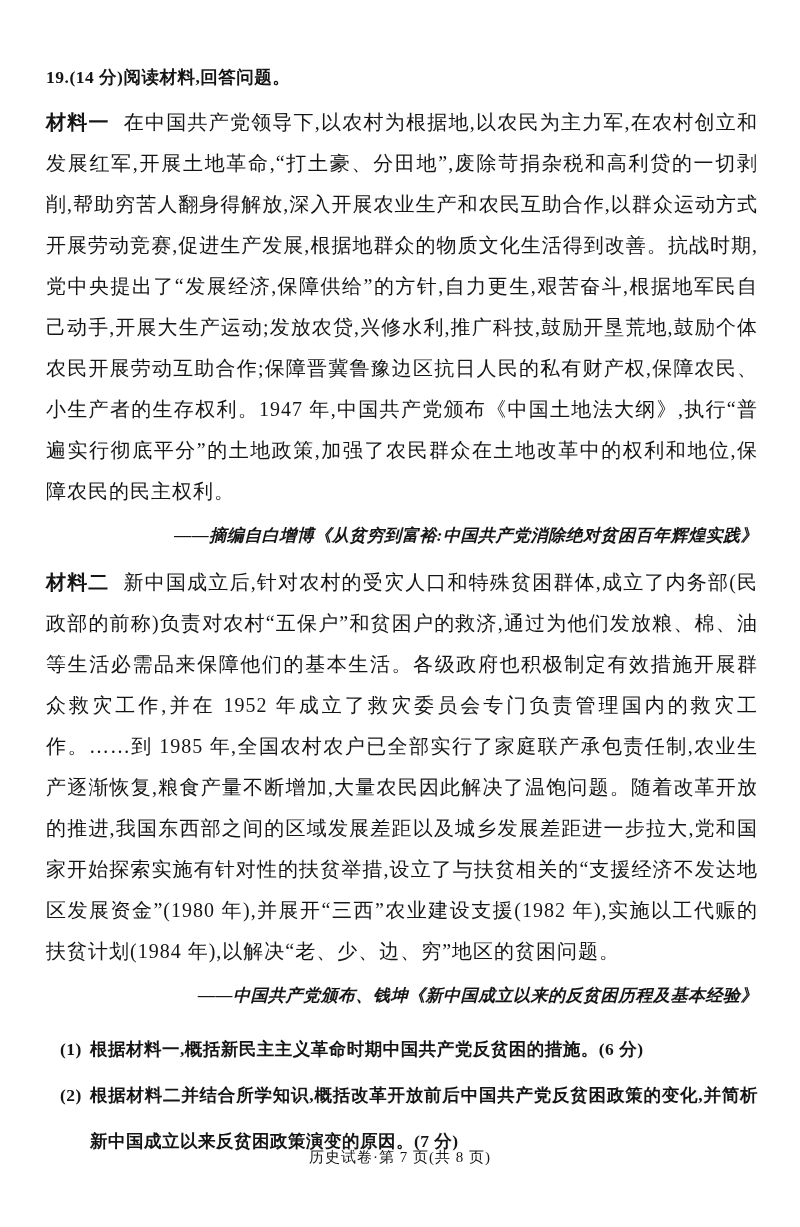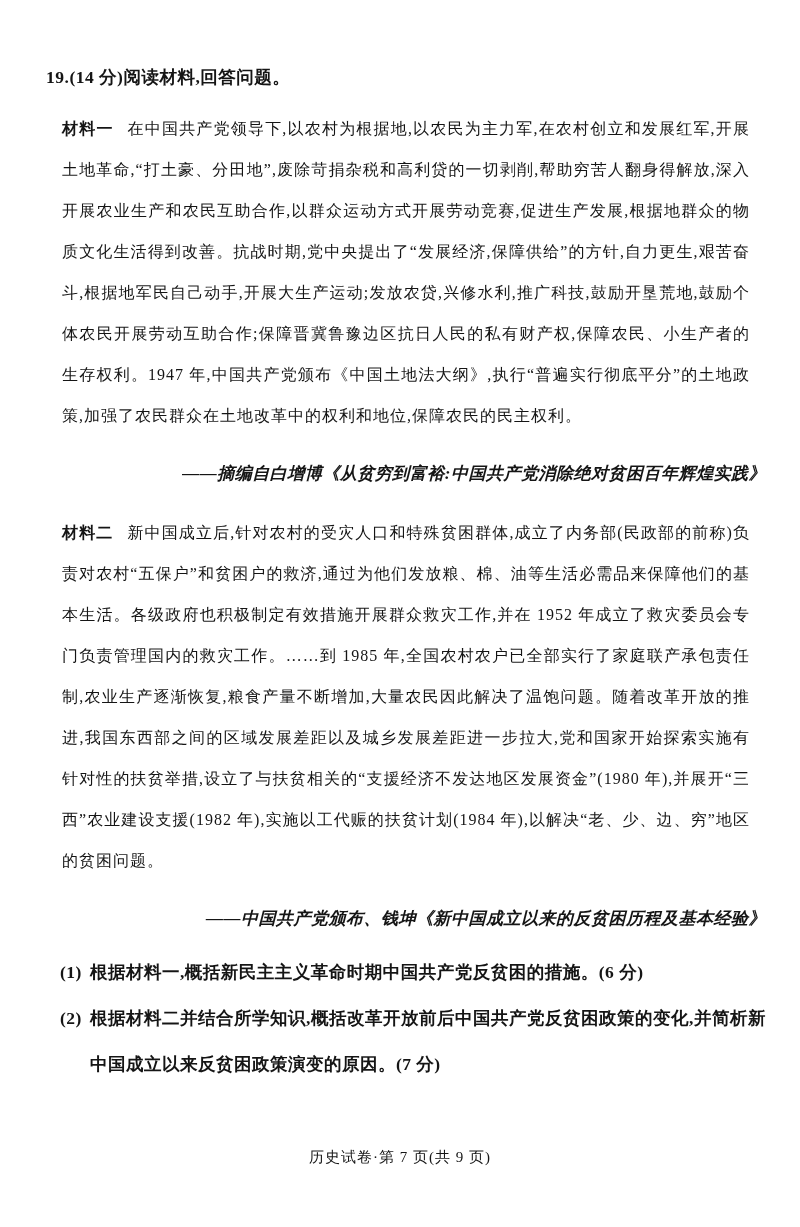--- a/index.html
+++ b/index.html
@@ -19,7 +19,7 @@
     position: absolute;
     top: 62px;
     left: 46px;
-    right: 34px;
+    right: 42px;
   }
   .q-header {
     font-size: 17.5px;

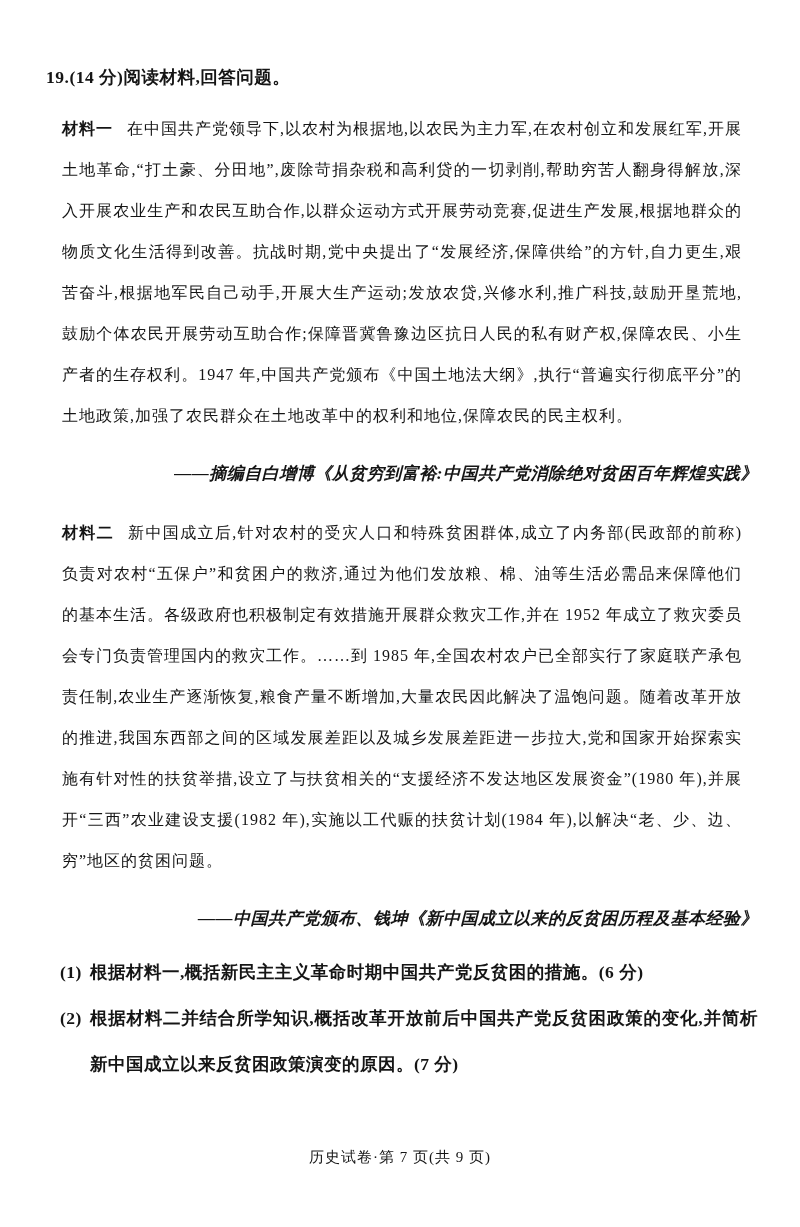--- a/index.html
+++ b/index.html
@@ -29,12 +29,12 @@
     letter-spacing: 0.5px;
   }
   .material {
-    font-size: 16px;
+    font-size: 20px;
     line-height: 41px;
     text-align: justify;
     text-justify: inter-ideograph;
     letter-spacing: 1px;
-    margin: 16px;
+    margin: 0;
   }
   .material-label {
     font-weight: 700;

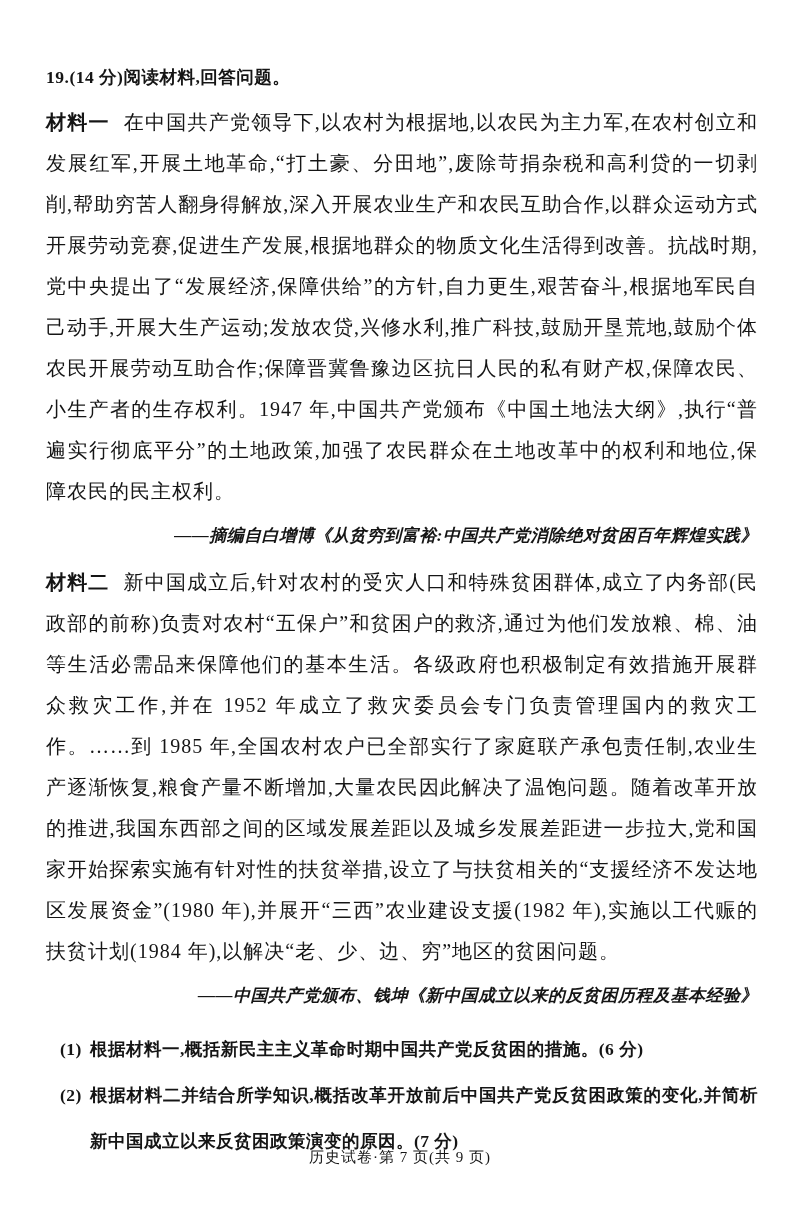--- a/index.html
+++ b/index.html
@@ -115,6 +115,6 @@
 
 </div>
 
-<div class="page-footer">历史试卷·第 7 页(共 9 页)</div>
+<div class="page-footer">历史试卷·第 7 页(共 8 页)</div>
 
 </body></html>

